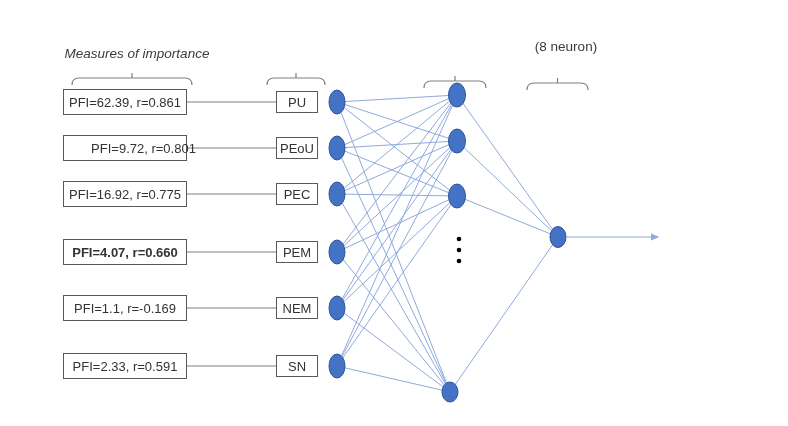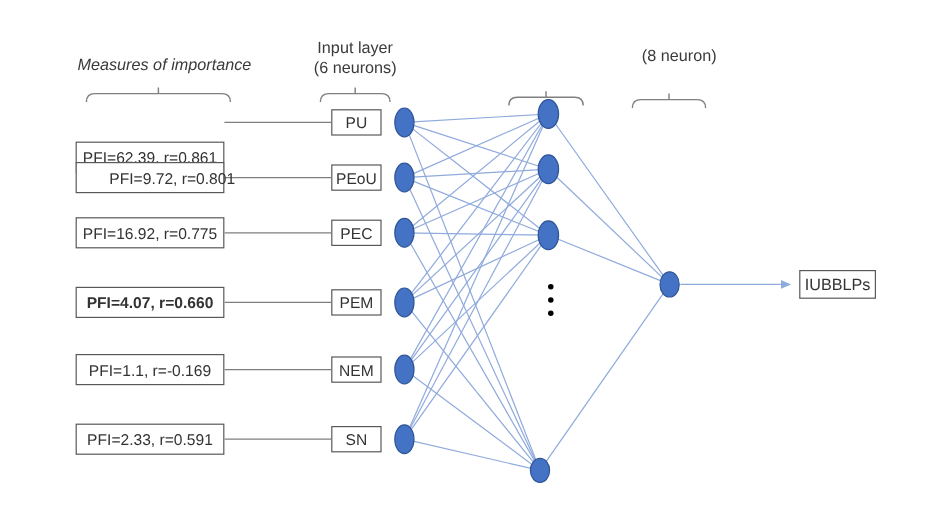--- a/index.html
+++ b/index.html
@@ -104,10 +104,6 @@
     <div>Measures of importance</div>
   </div>
 
-  <div class="hdr" style="left:246px;top:31px;width:100px;">
-    <div>Input layer</div>
-    <div>(6 neurons)</div>
-  </div>
 
 
   <div class="hdr" style="left:516px;top:38px;width:100px;">

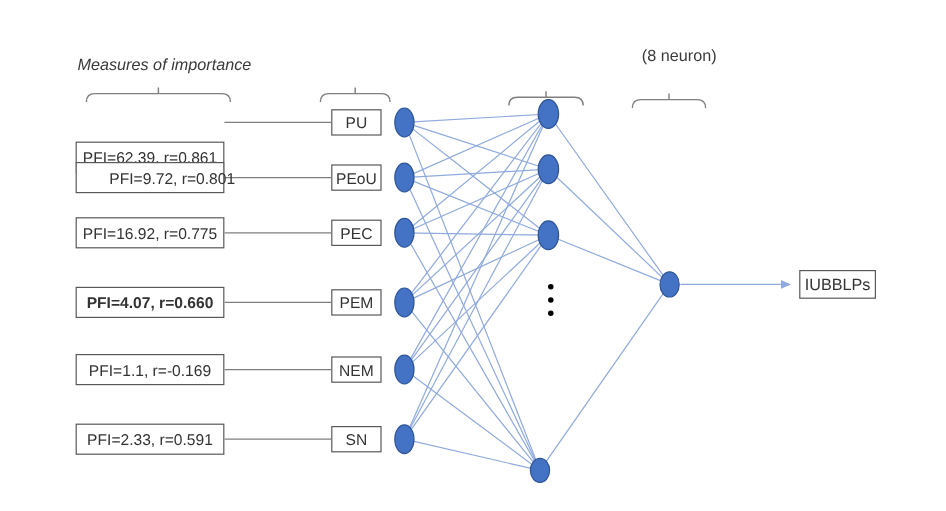--- a/index.html
+++ b/index.html
@@ -111,7 +111,7 @@
   </div>
 
   <div id="measures">
-      <div class="mbox" style="left: 63px; top: 89px; width: 124px; height: 26px; margin-top: 29px;">PFI=62.39, r=0.861</div>
+      <div class="mbox" style="left: 63px; top: 89px; width: 124px; height: 26px;">PFI=62.39, r=0.861</div>
       <div class="mbox" style="left: 63px; top: 135px; width: 124px; height: 26px; padding-left: 37px;">PFI=9.72, r=0.801</div>
       <div class="mbox" style="left: 63px; top: 181px; width: 124px; height: 26px;">PFI=16.92, r=0.775</div>
       <div class="mbox" style="left: 63px; top: 239px; width: 124px; height: 26px; font-weight: bold;">PFI=4.07, r=0.660</div>

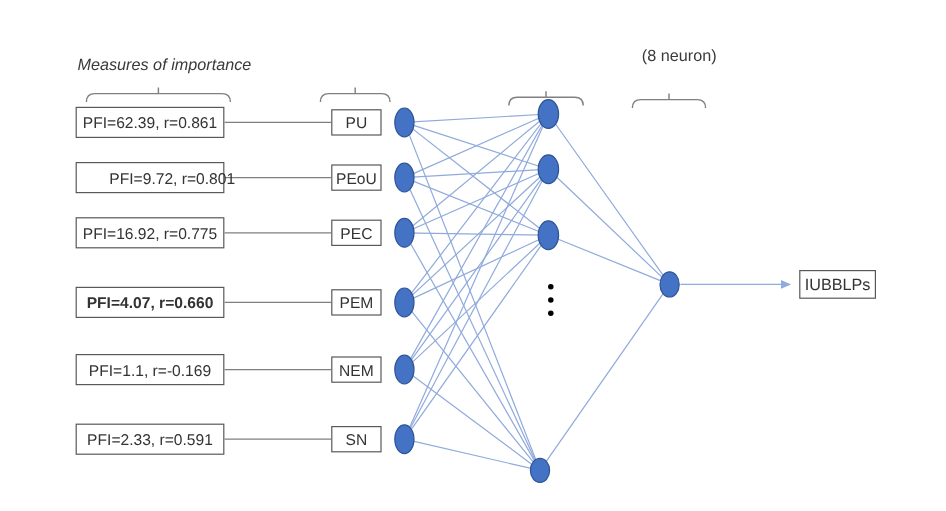--- a/index.html
+++ b/index.html
@@ -127,7 +127,6 @@
       <div class="ibox" style="left: 276px; top: 355px; width: 42px; height: 22px;">SN</div>
     </div>
 
-  <div class="obox" style="left:666px;top:225px;width:64px;height:24px;">IUBBLPs</div>
 </div>
 
 </body></html>

